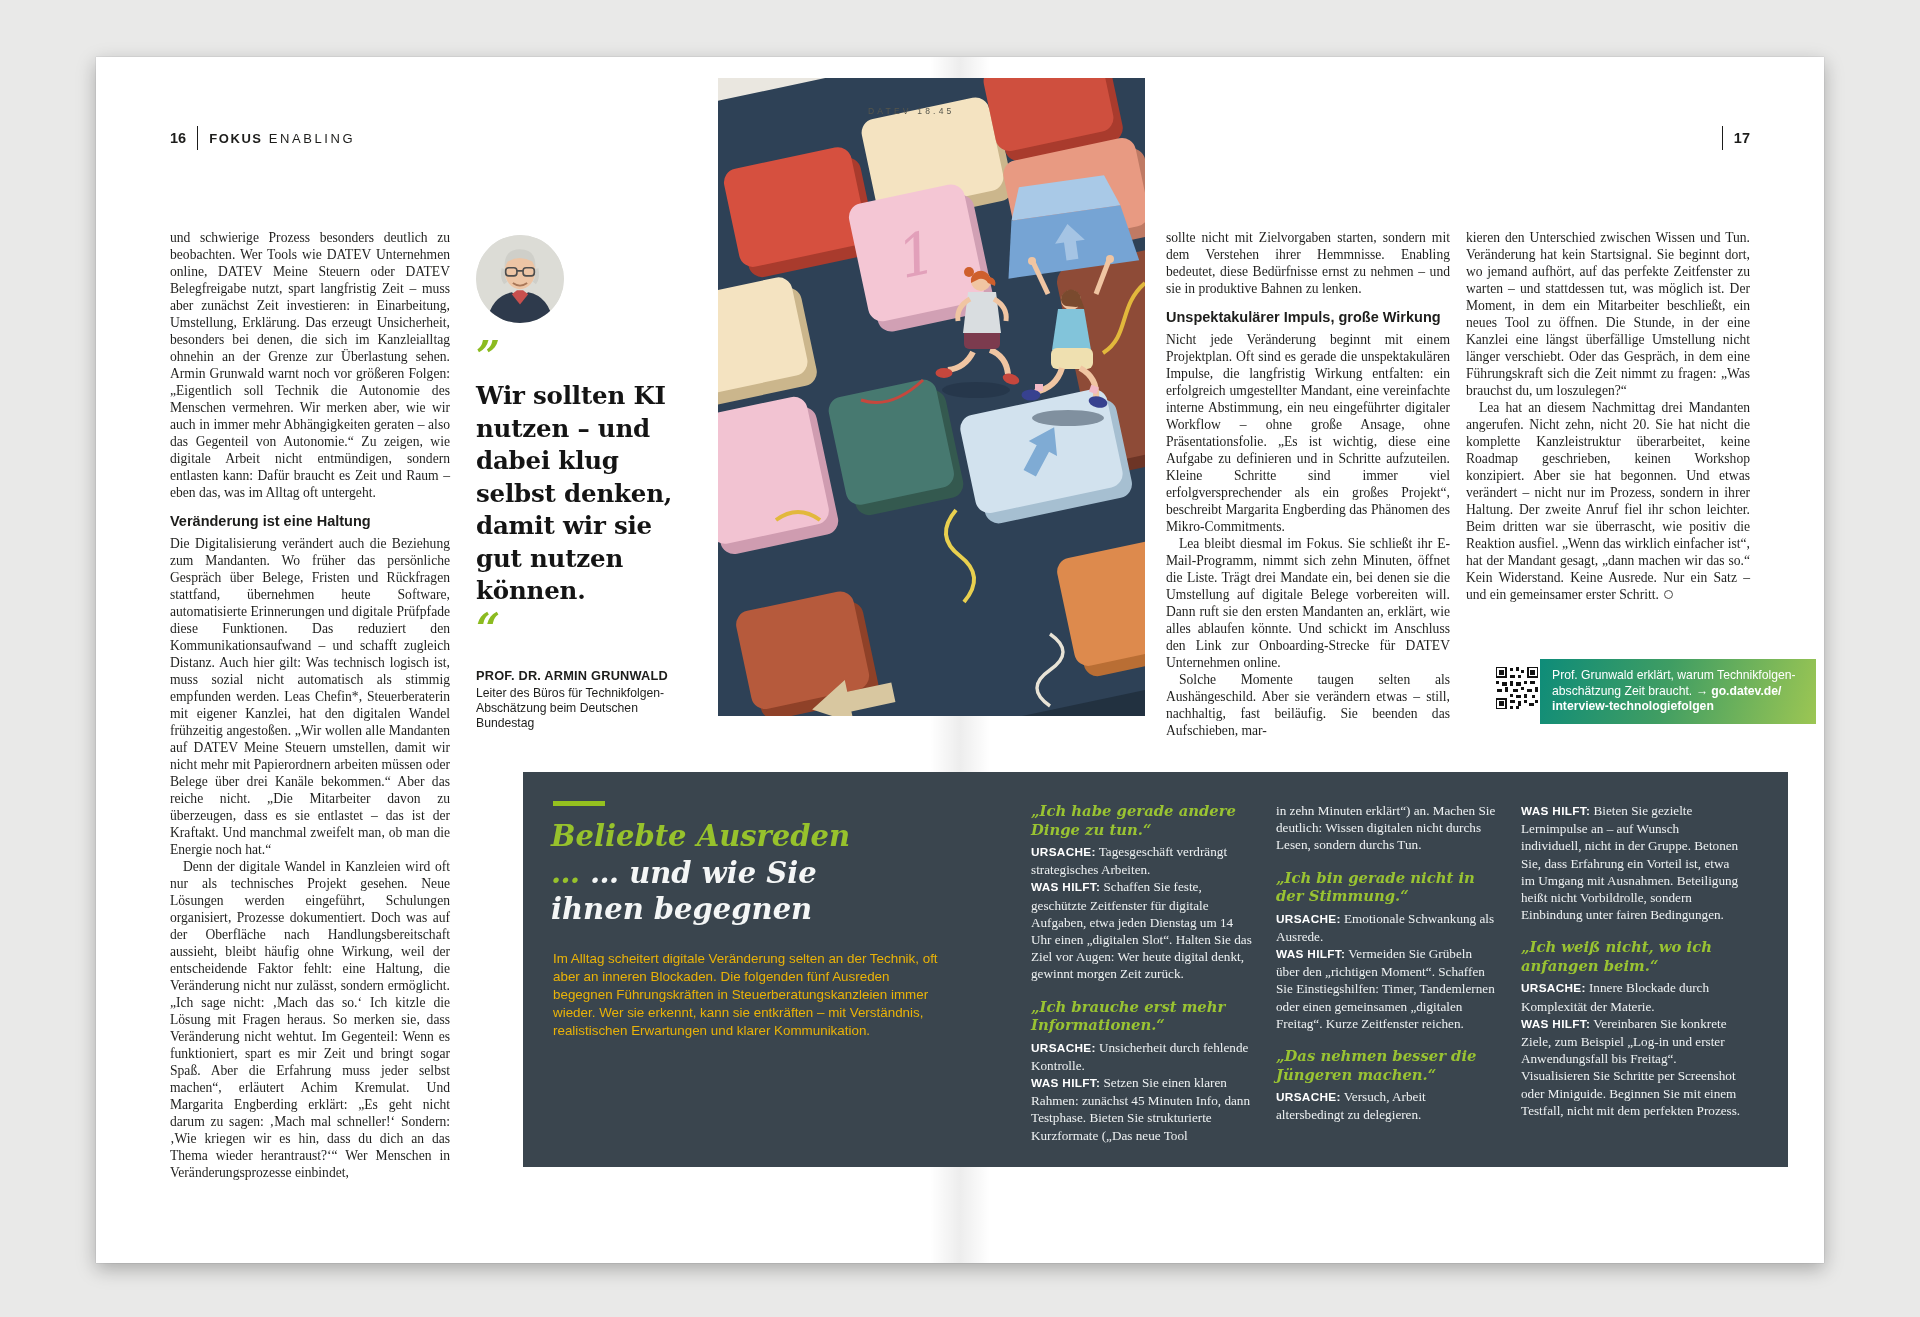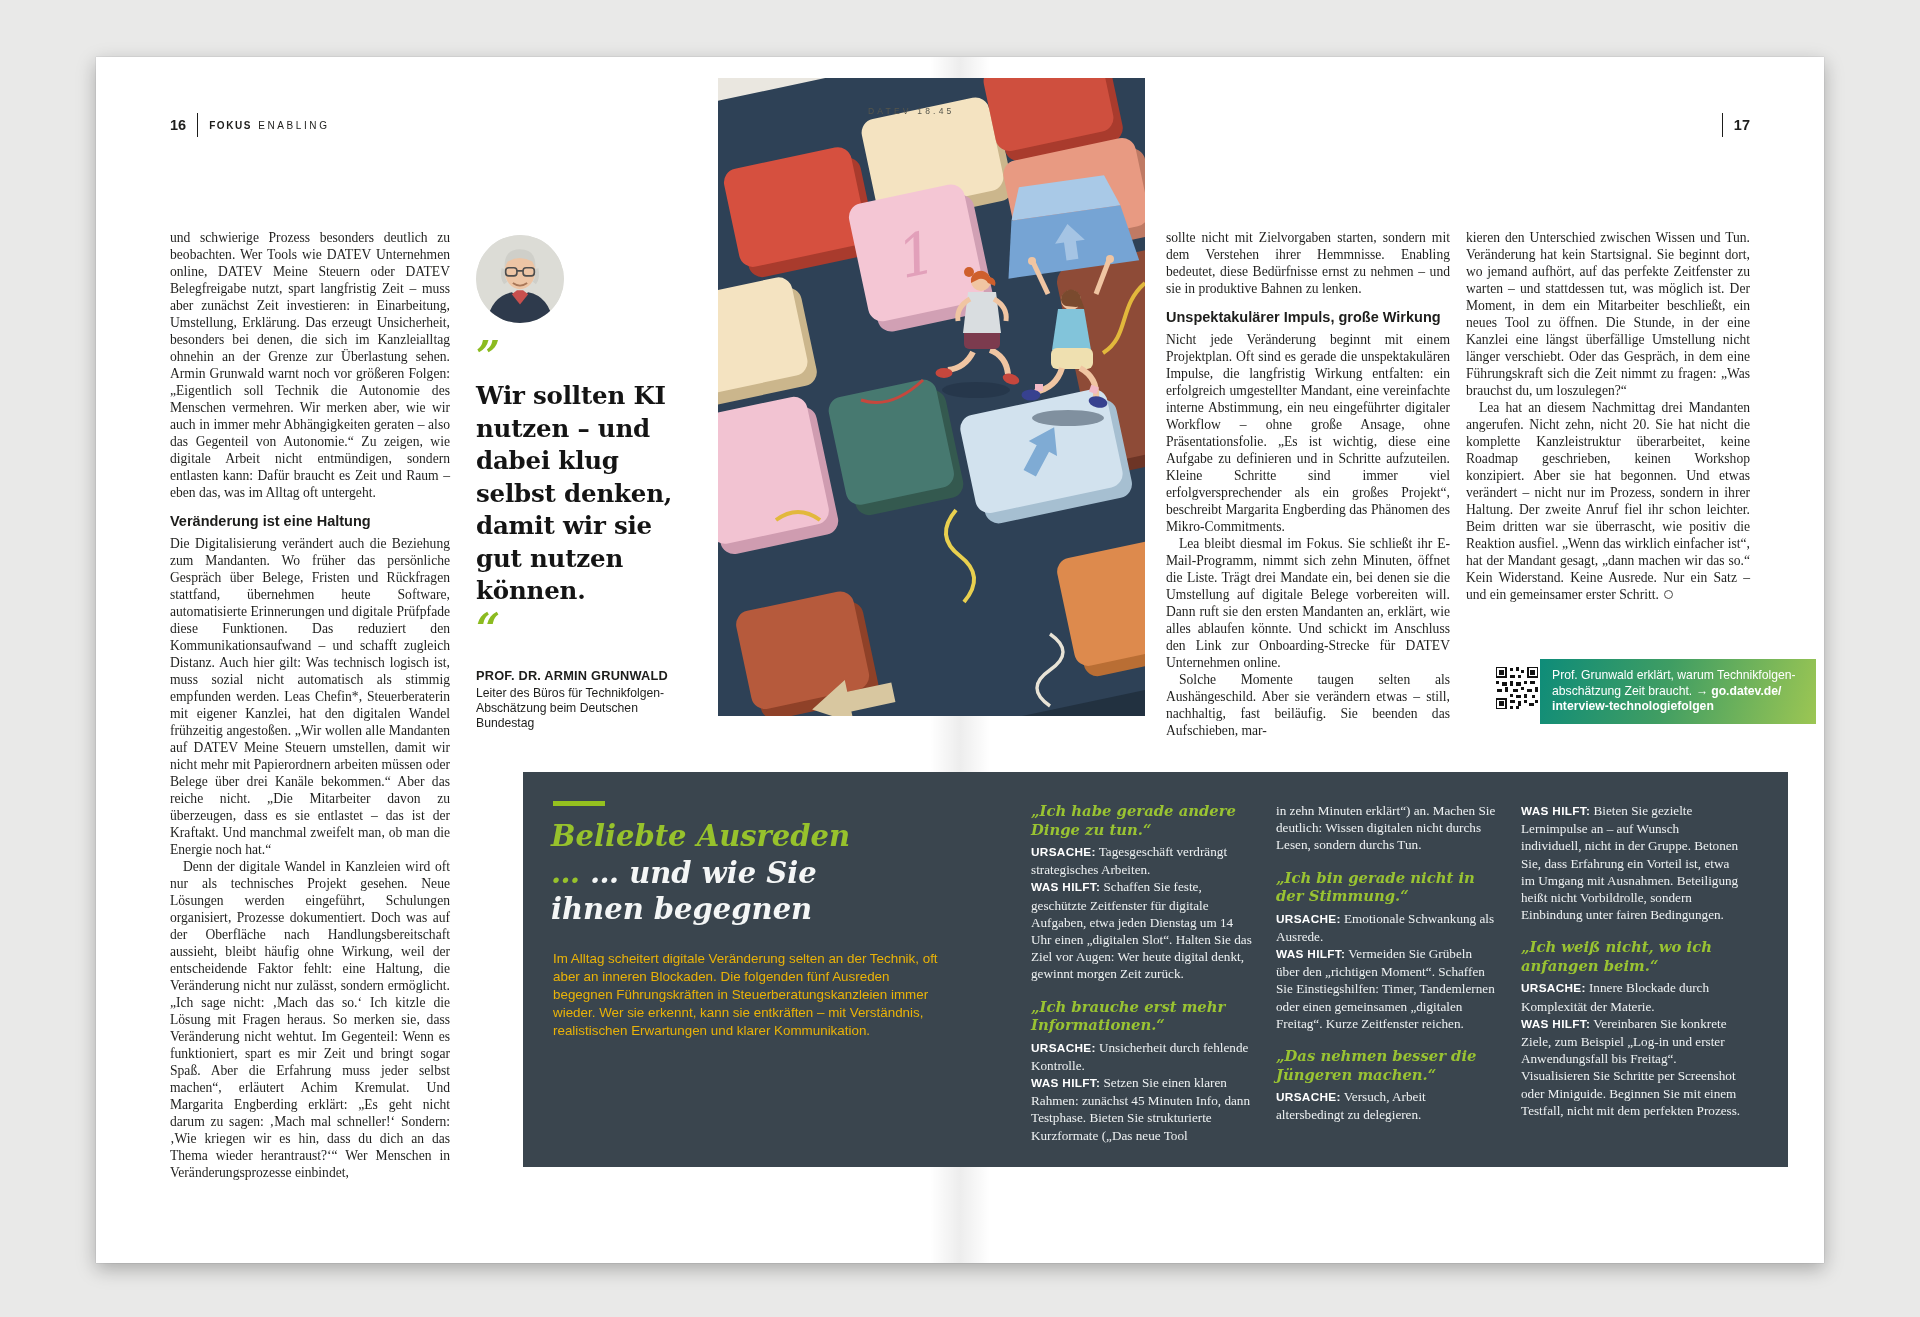--- a/index.html
+++ b/index.html
@@ -20,7 +20,7 @@
     pointer-events:none;
   }
   
-  .pagehead{position:absolute;top:56px;display:flex;align-items:center;gap:11px;color:#1d1d1b;}
+  .pagehead{position:absolute;top:69px;display:flex;align-items:center;gap:11px;color:#1d1d1b;}
   .pagehead .pnum{font-size:14.5px;font-weight:bold;}
   .pagehead .bar{width:1px;height:24px;background:#1d1d1b;}
   .pagehead .sect{font-size:10px;}

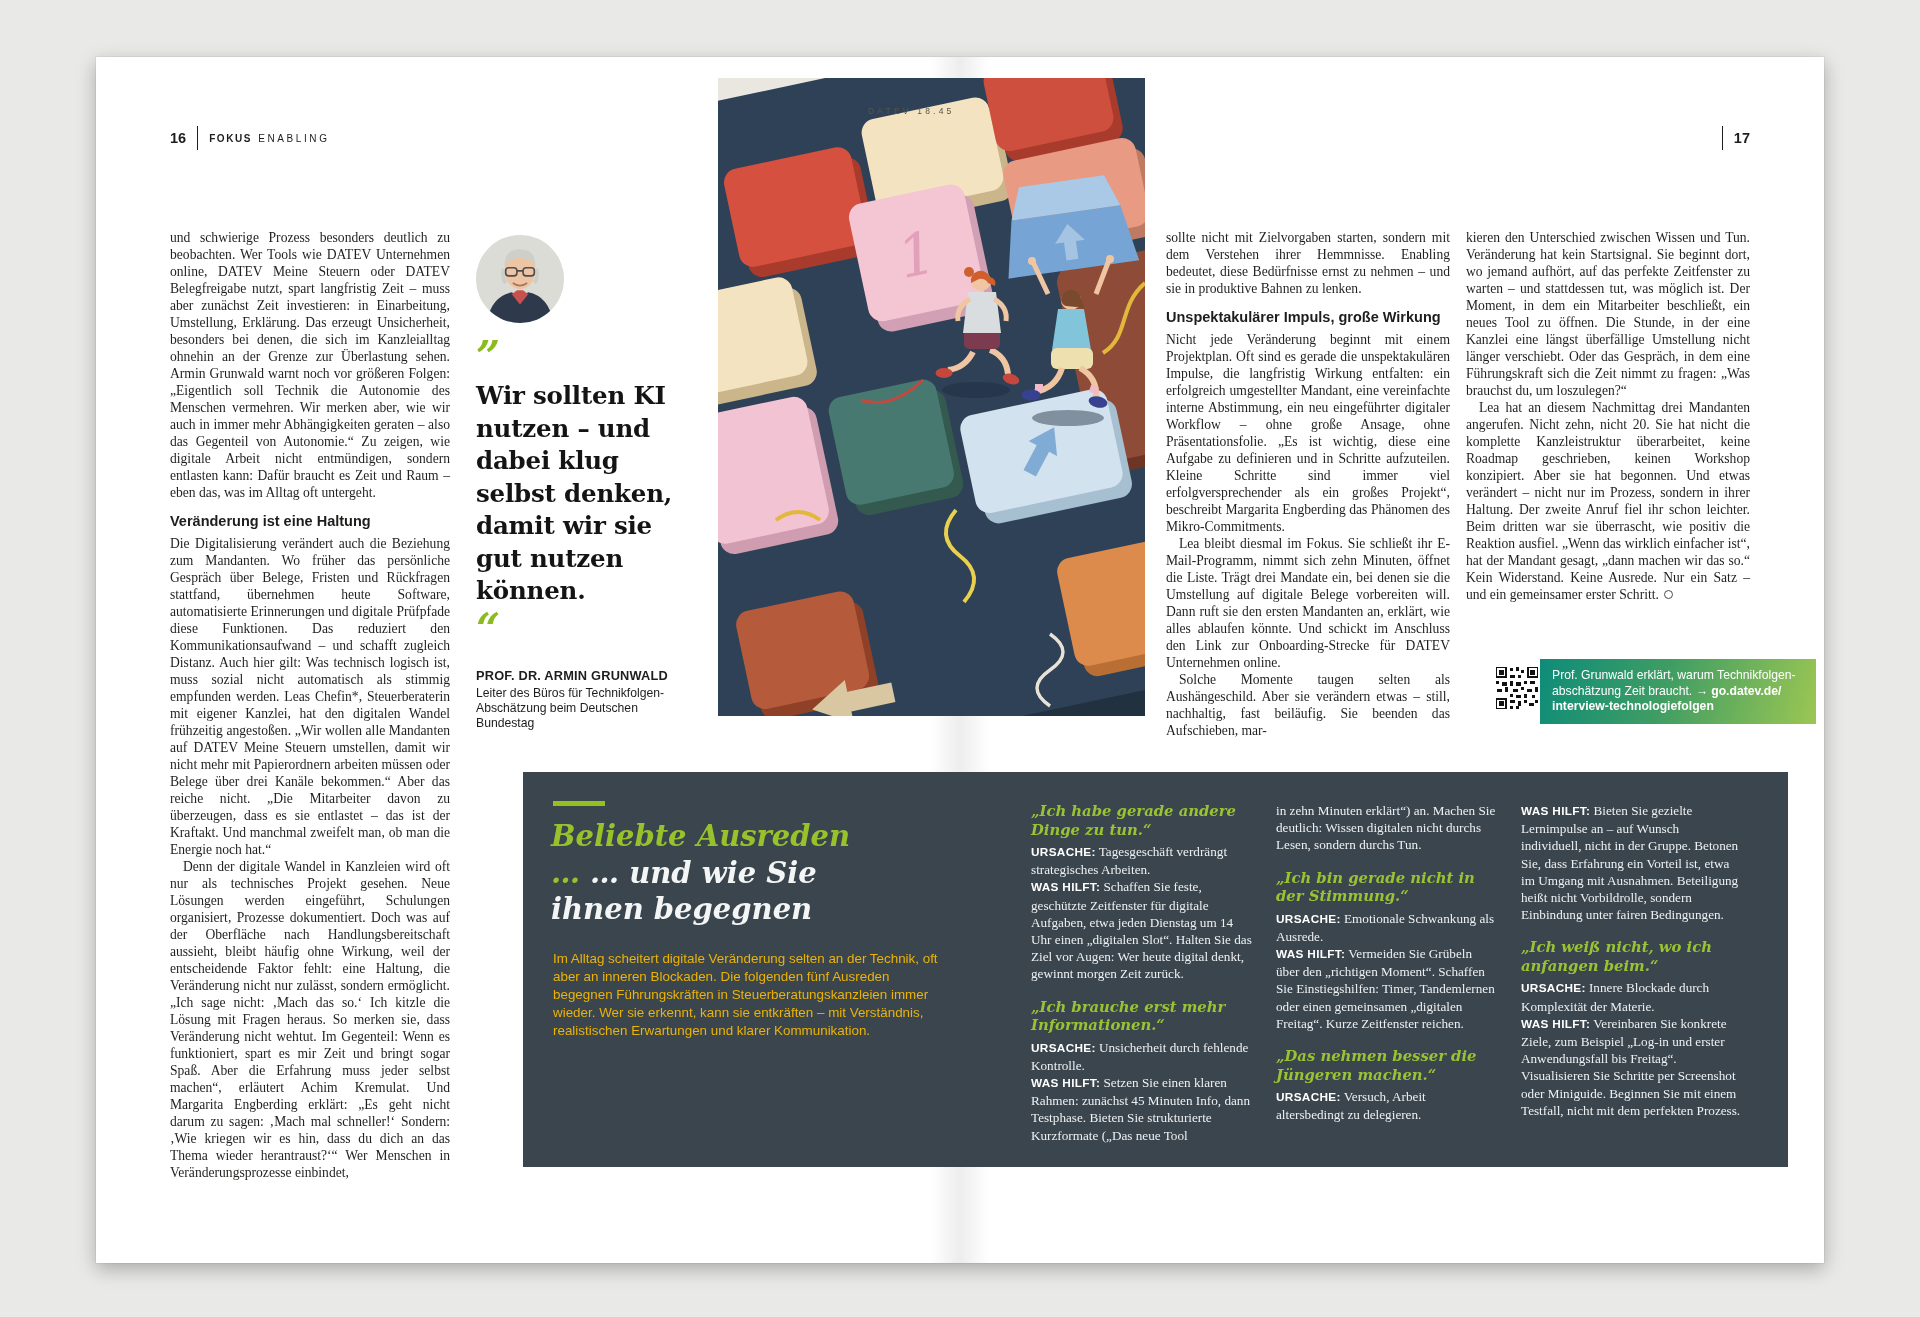--- a/index.html
+++ b/index.html
@@ -23,7 +23,7 @@
   .pagehead{position:absolute;top:69px;display:flex;align-items:center;gap:11px;color:#1d1d1b;}
   .pagehead .pnum{font-size:14.5px;font-weight:bold;}
   .pagehead .bar{width:1px;height:24px;background:#1d1d1b;}
-  .pagehead .sect{font-size:10px;}
+  .pagehead .sect{font-size:13px;}
   .pagehead .sect b{font-weight:bold;letter-spacing:1.6px;}
   .pagehead .sect span{font-weight:normal;letter-spacing:2.6px;margin-left:6px;}
   

